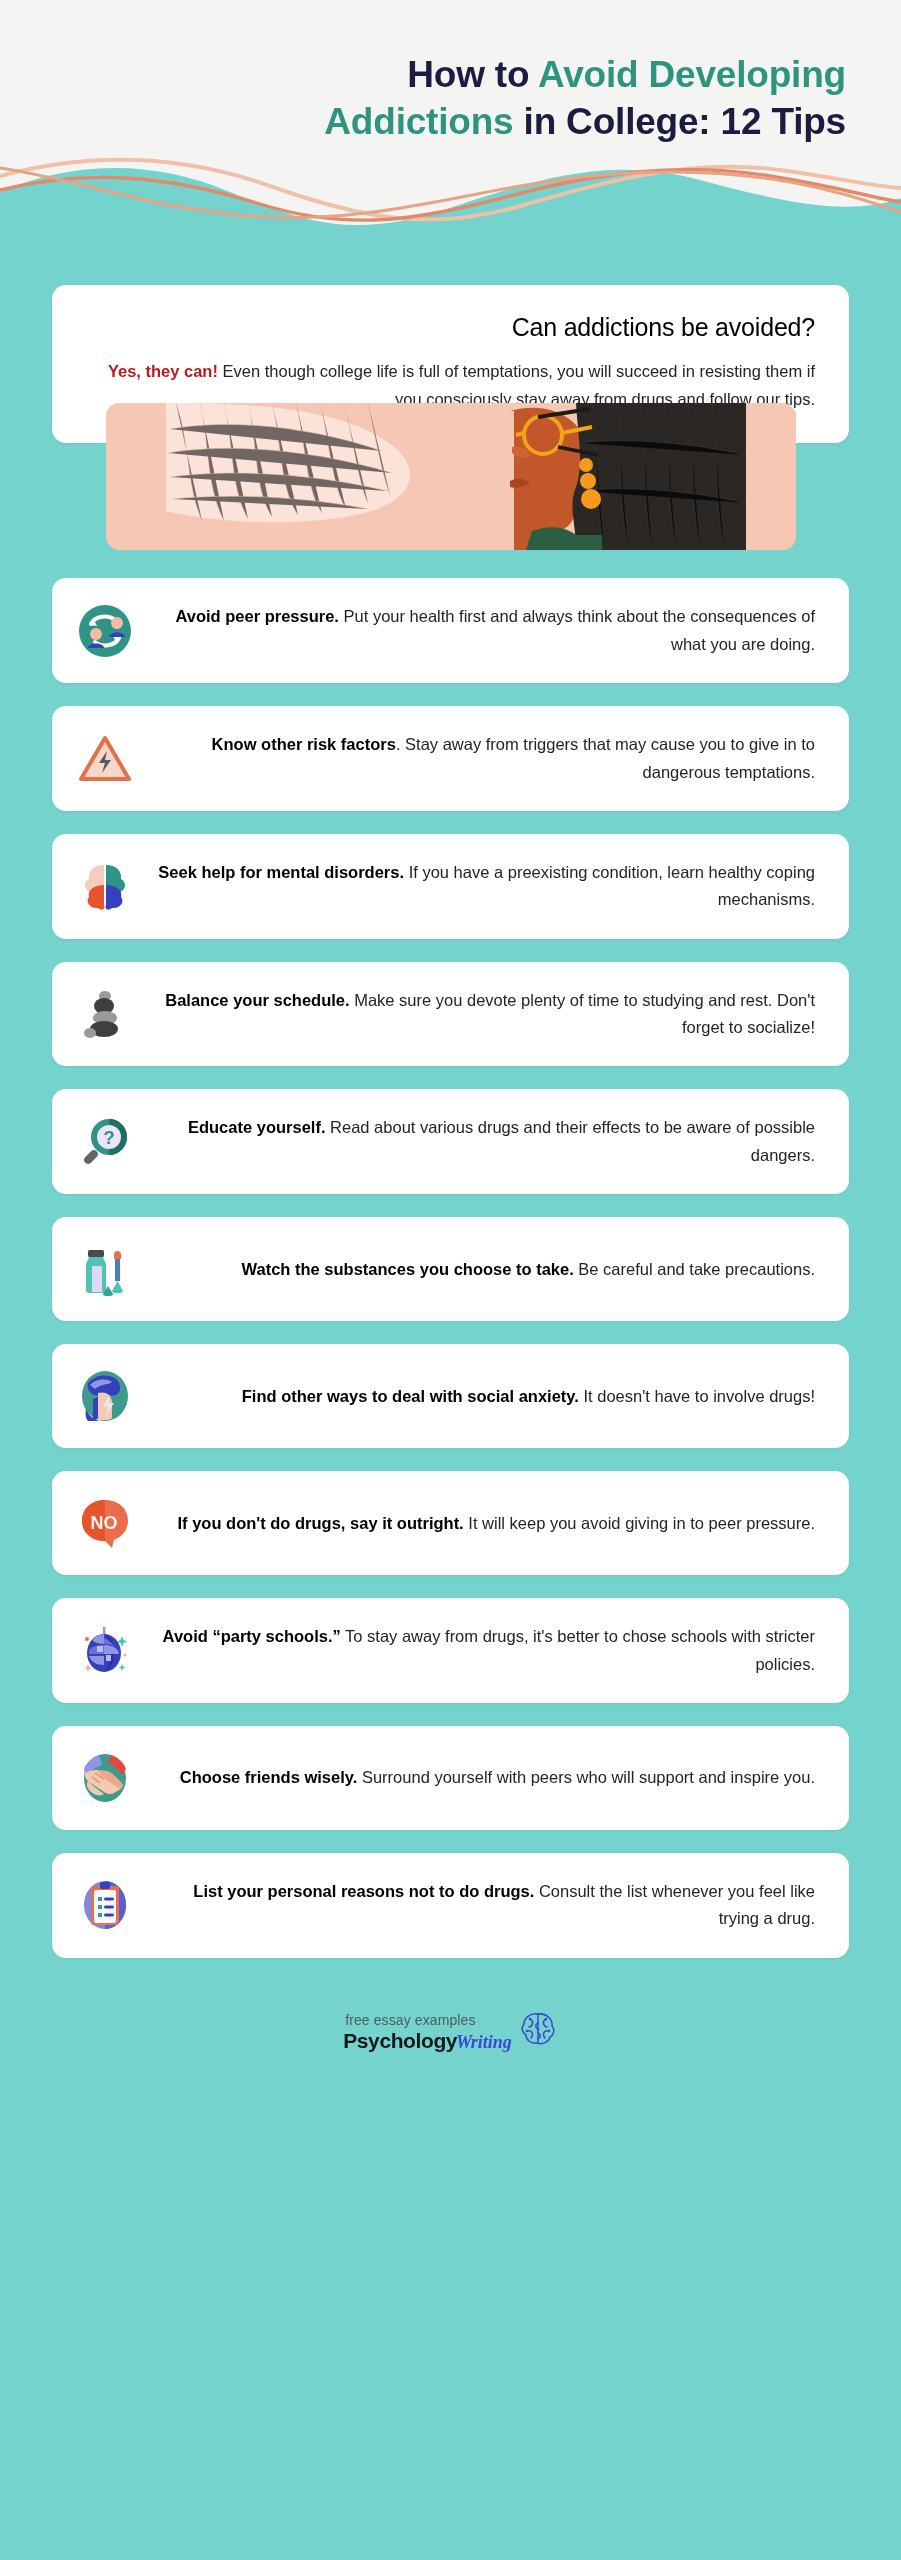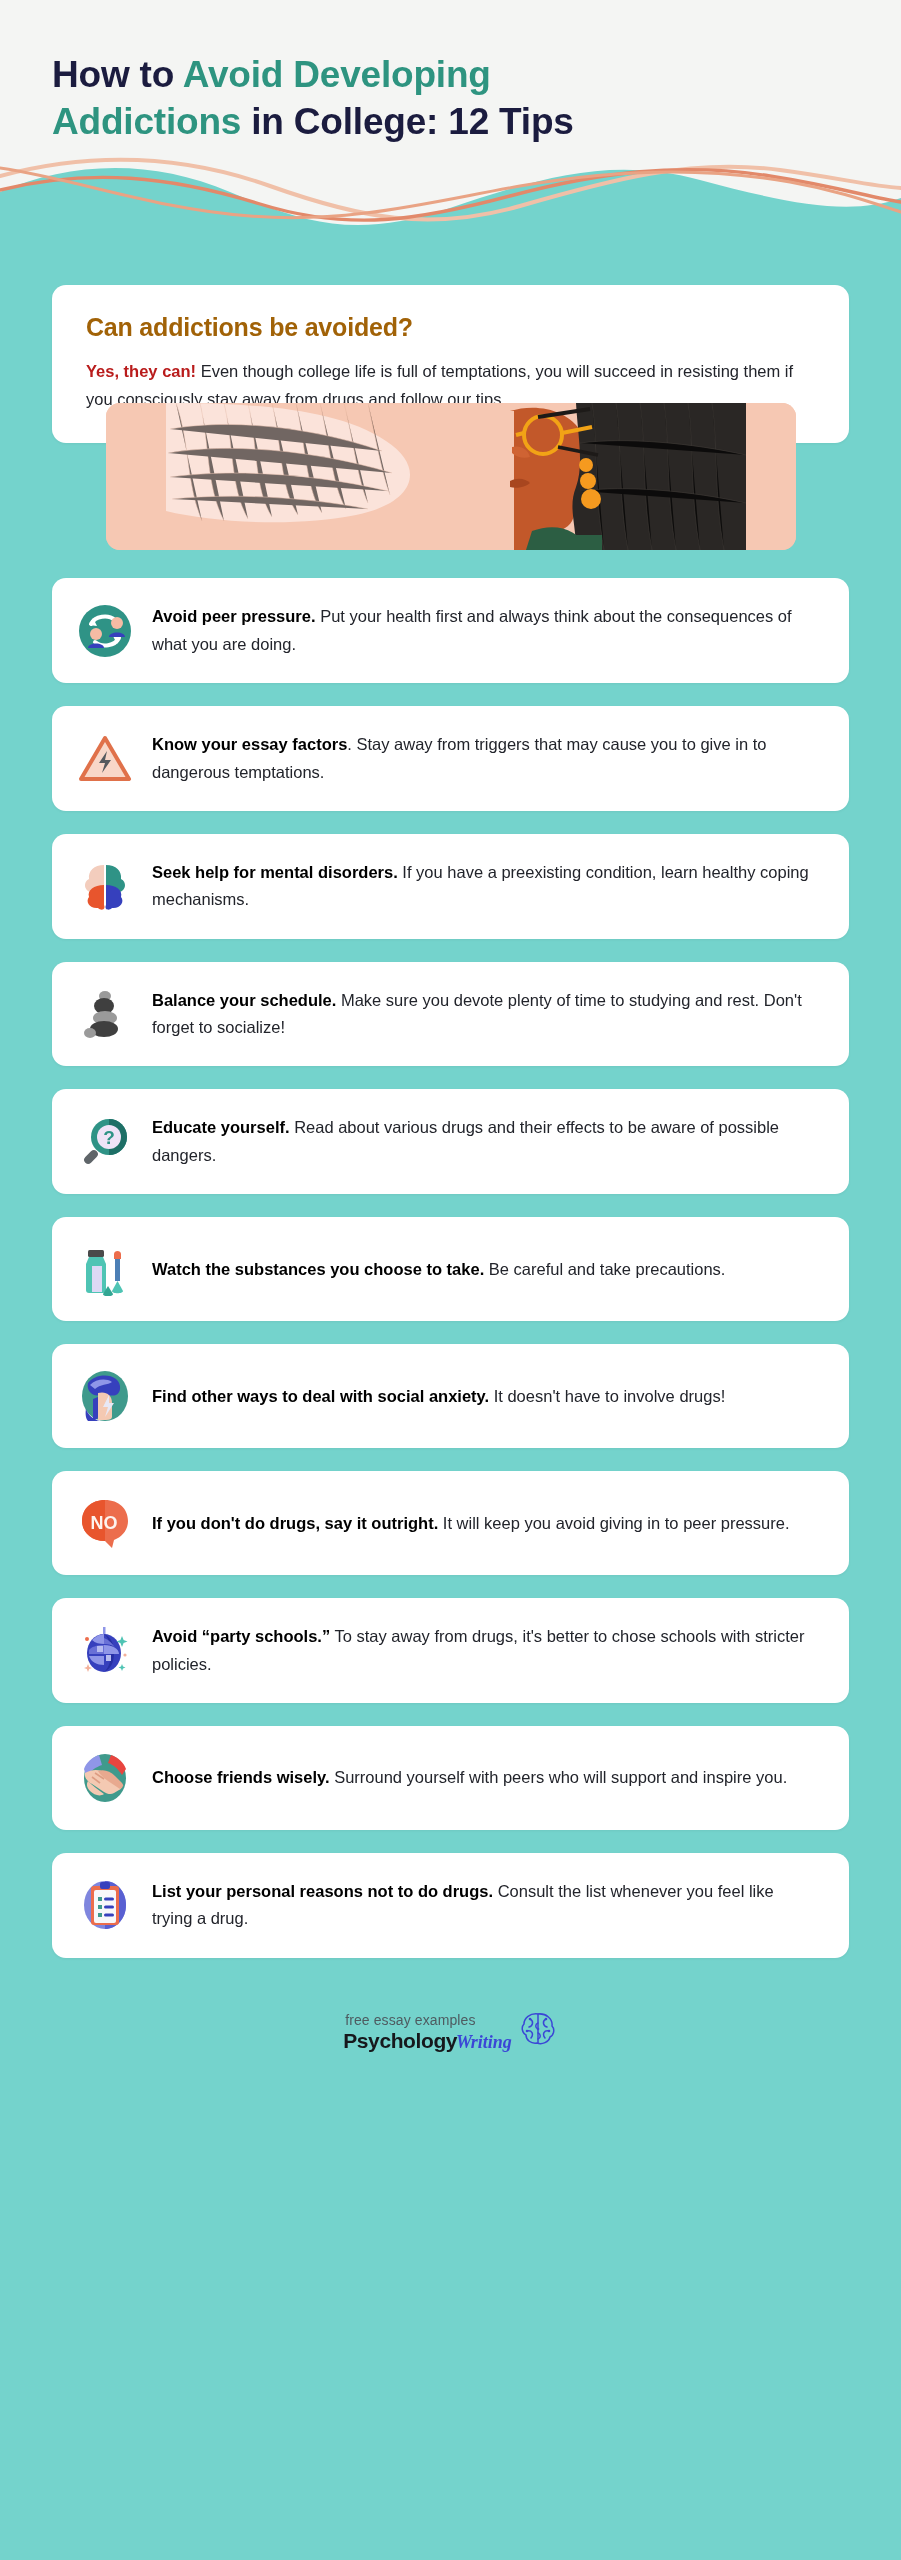--- a/index.html
+++ b/index.html
@@ -18,6 +18,7 @@
     min-height: 2560px;
     background: #74d3cc;
     overflow: hidden;
+    text-align: right;
   }
 
   

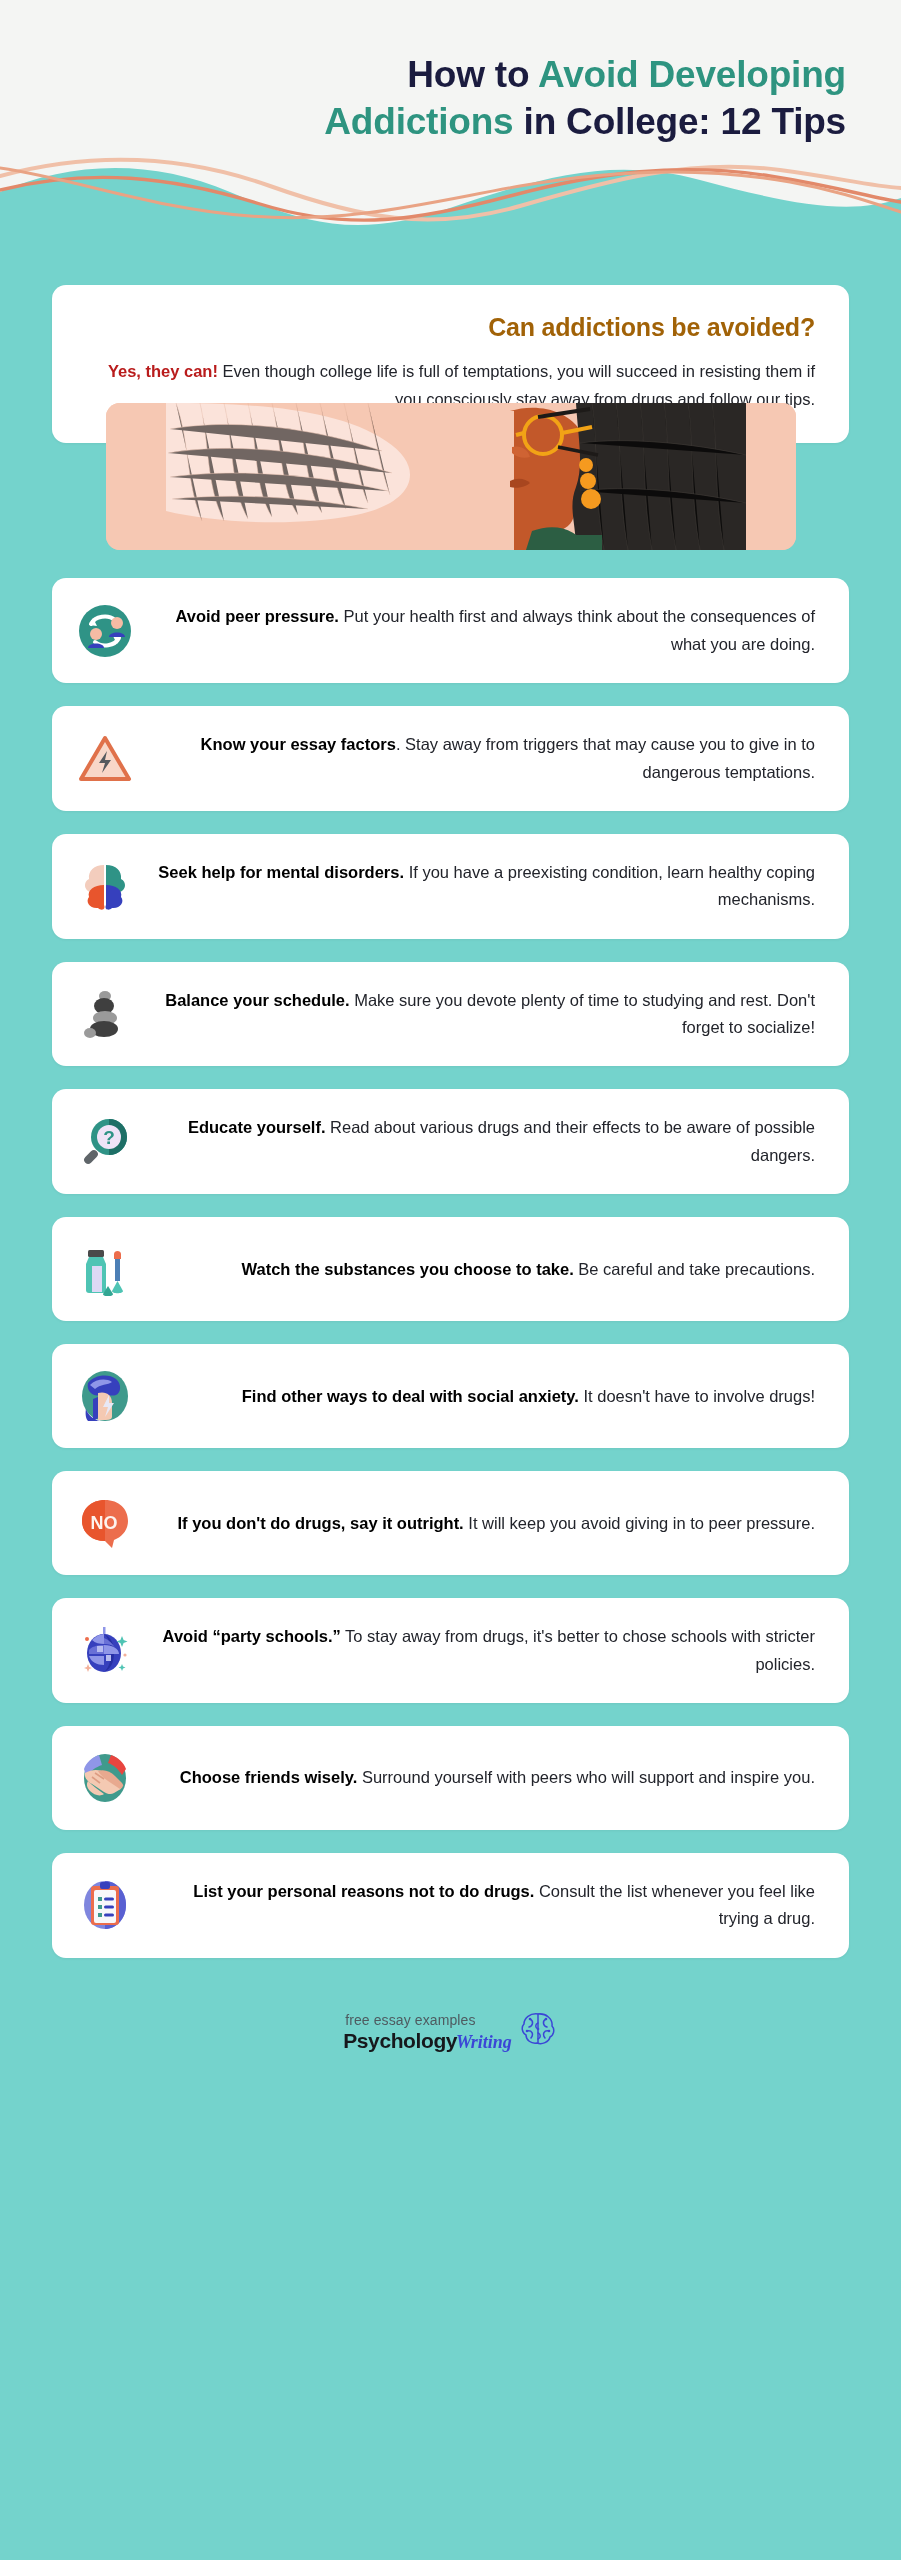--- a/index.html
+++ b/index.html
@@ -67,9 +67,9 @@
     z-index: 1;
   }
   .intro-heading {
-    color: #a16207;
+    color: #000000;
     font-size: 25px;
-    font-weight: 700;
+    font-weight: 400;
     letter-spacing: -0.2px;
     margin-bottom: 16px;
   }

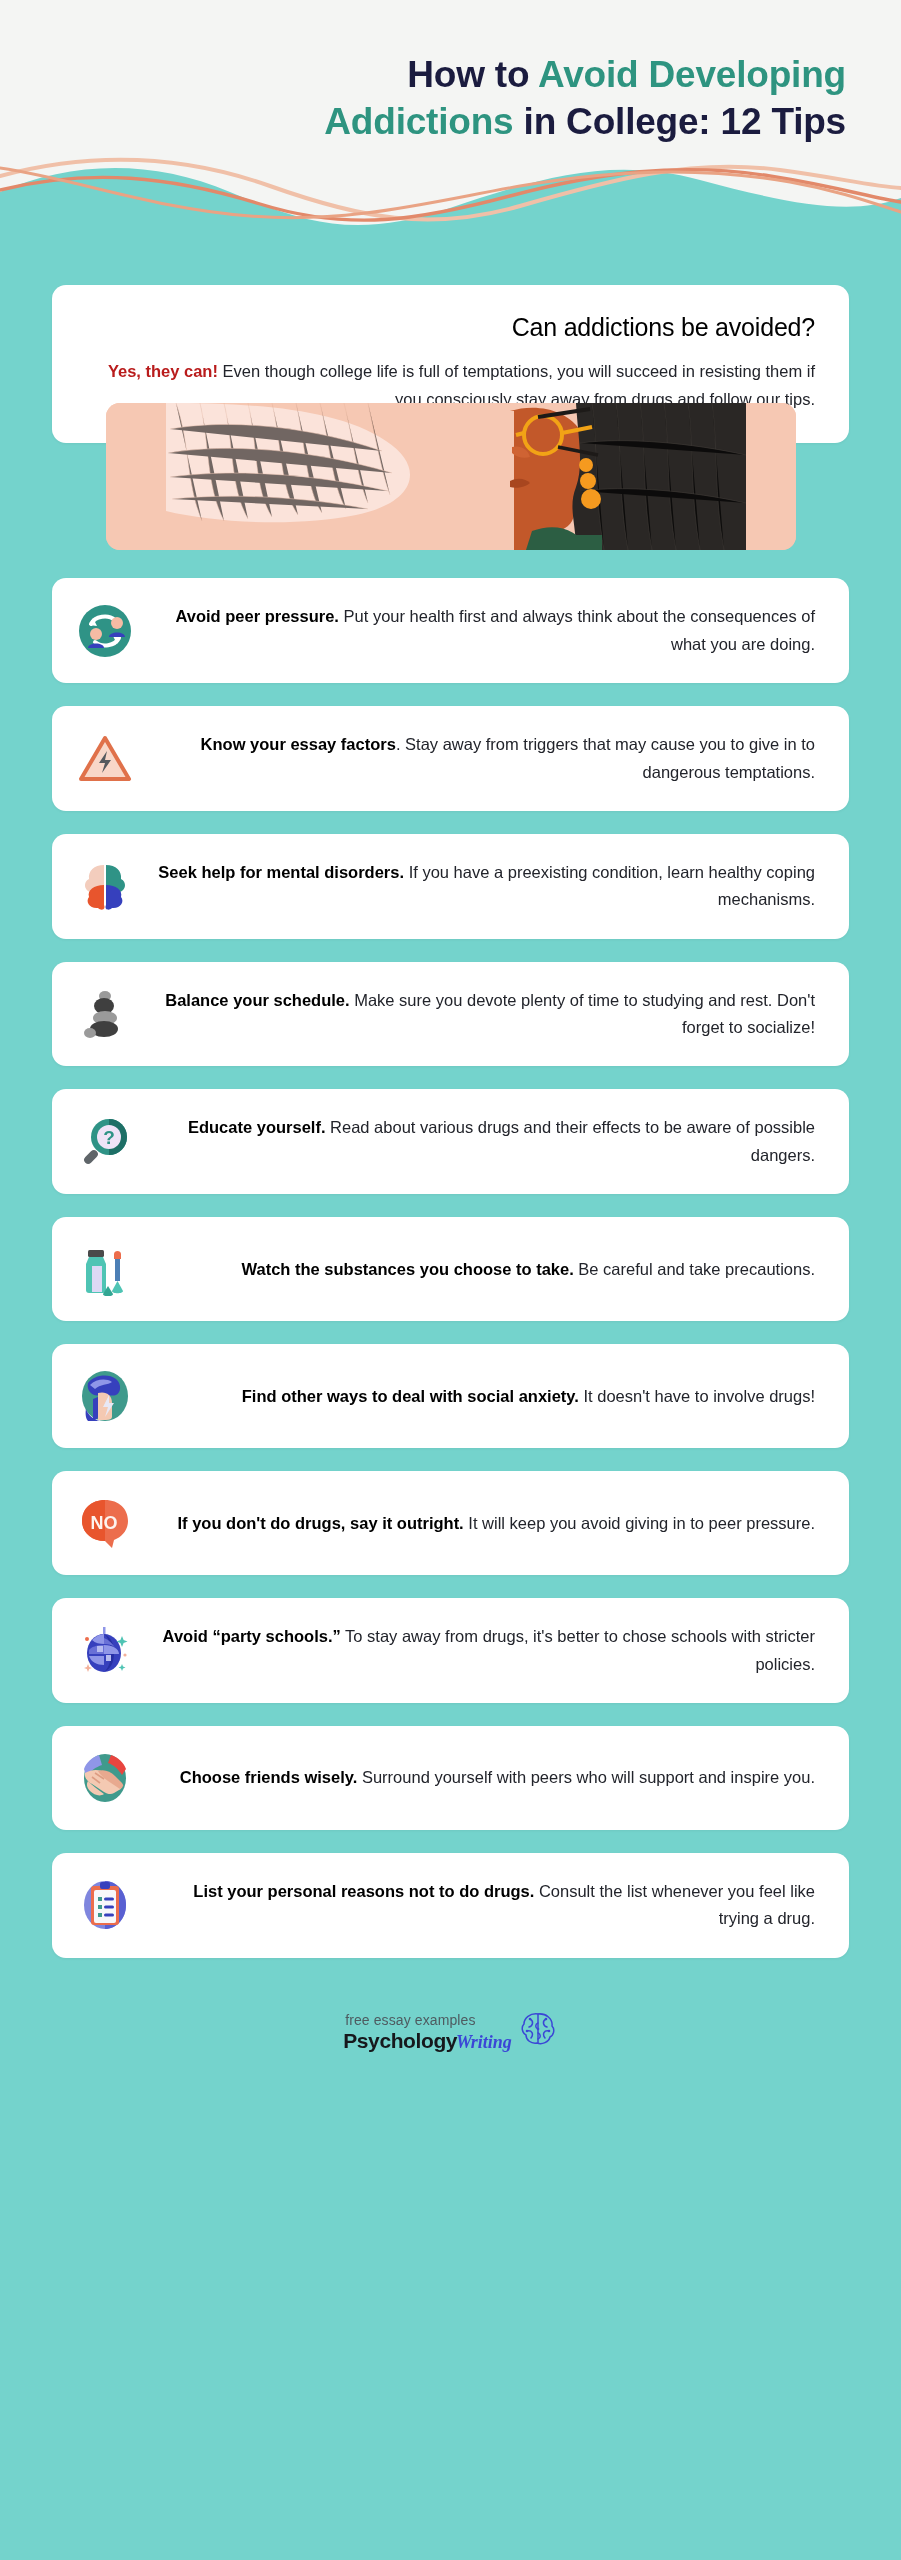--- a/index.html
+++ b/index.html
@@ -270,7 +270,7 @@
             <path d="M29,19 L21,31 L27,31 L24,41 L33,28 L27,28 Z" fill="#555a5e"></path>
           </svg>
         </span>
-        <p class="tip-text"><b>Know your essay factors</b><span>. Stay away from triggers that may cause you to give in to dangerous temptations.</span></p>
+        <p class="tip-text"><b>Know other risk factors</b><span>. Stay away from triggers that may cause you to give in to dangerous temptations.</span></p>
       </div>
 
       <div class="card tip-card">

